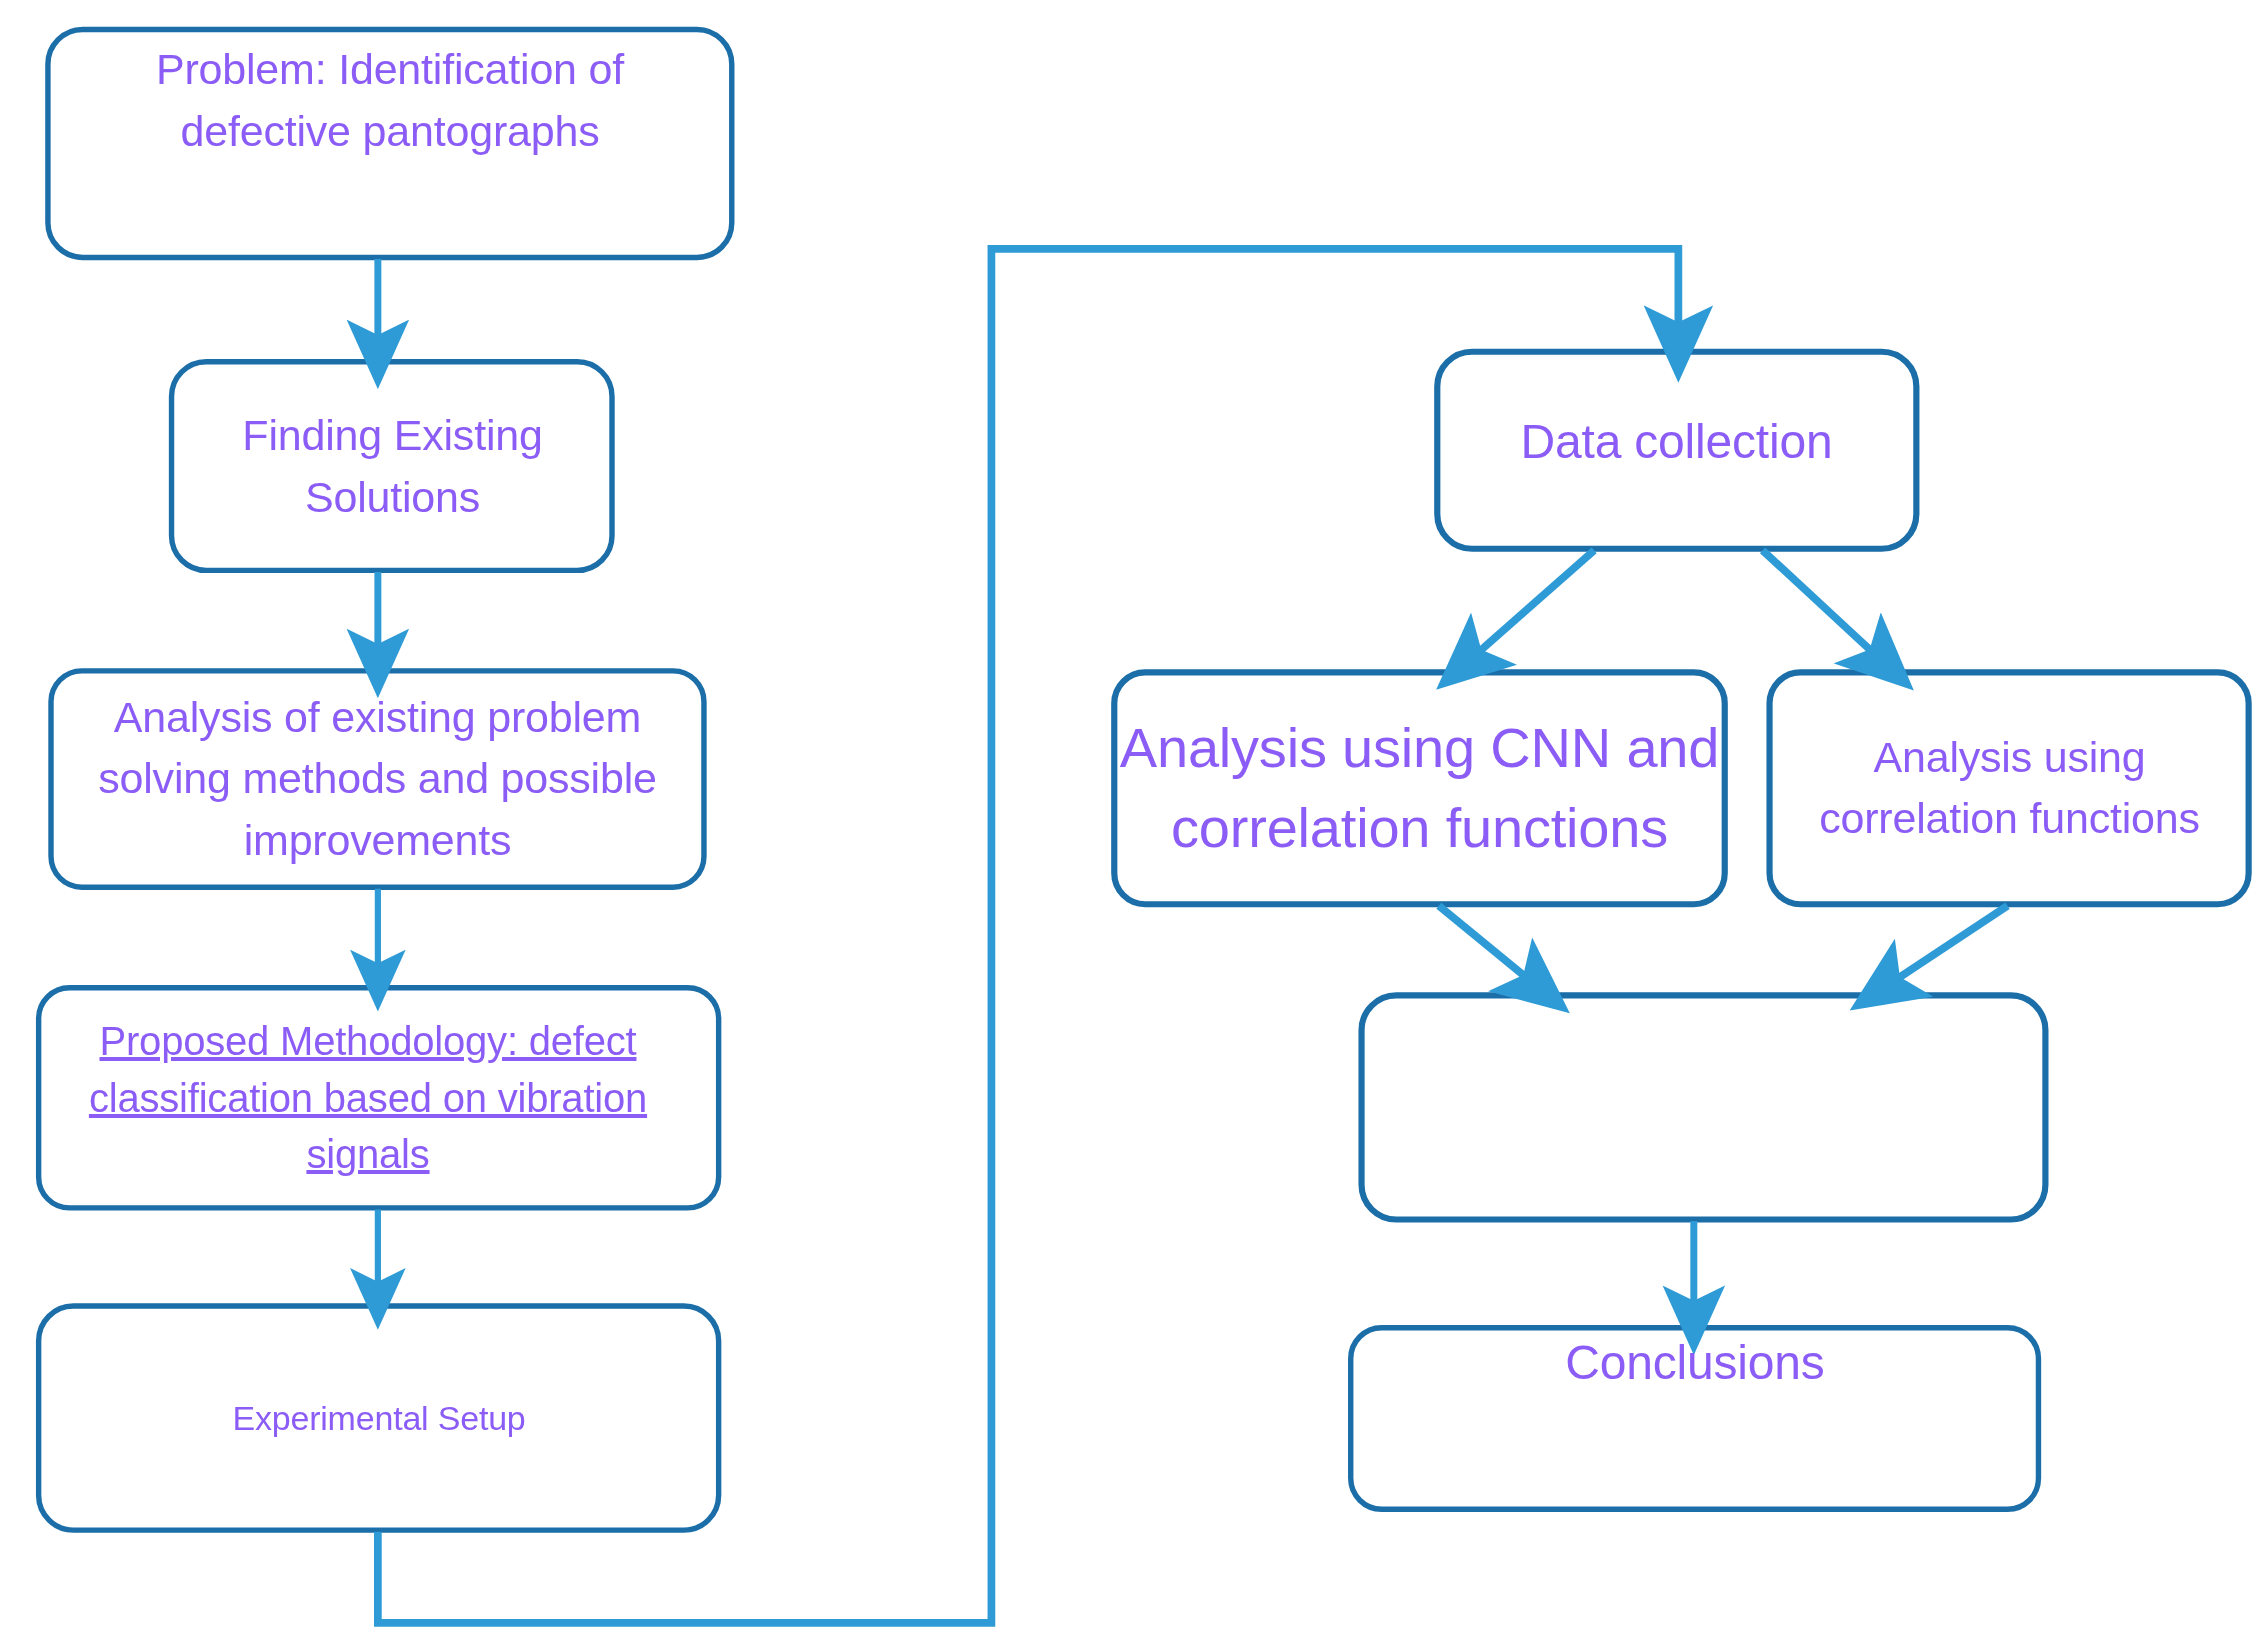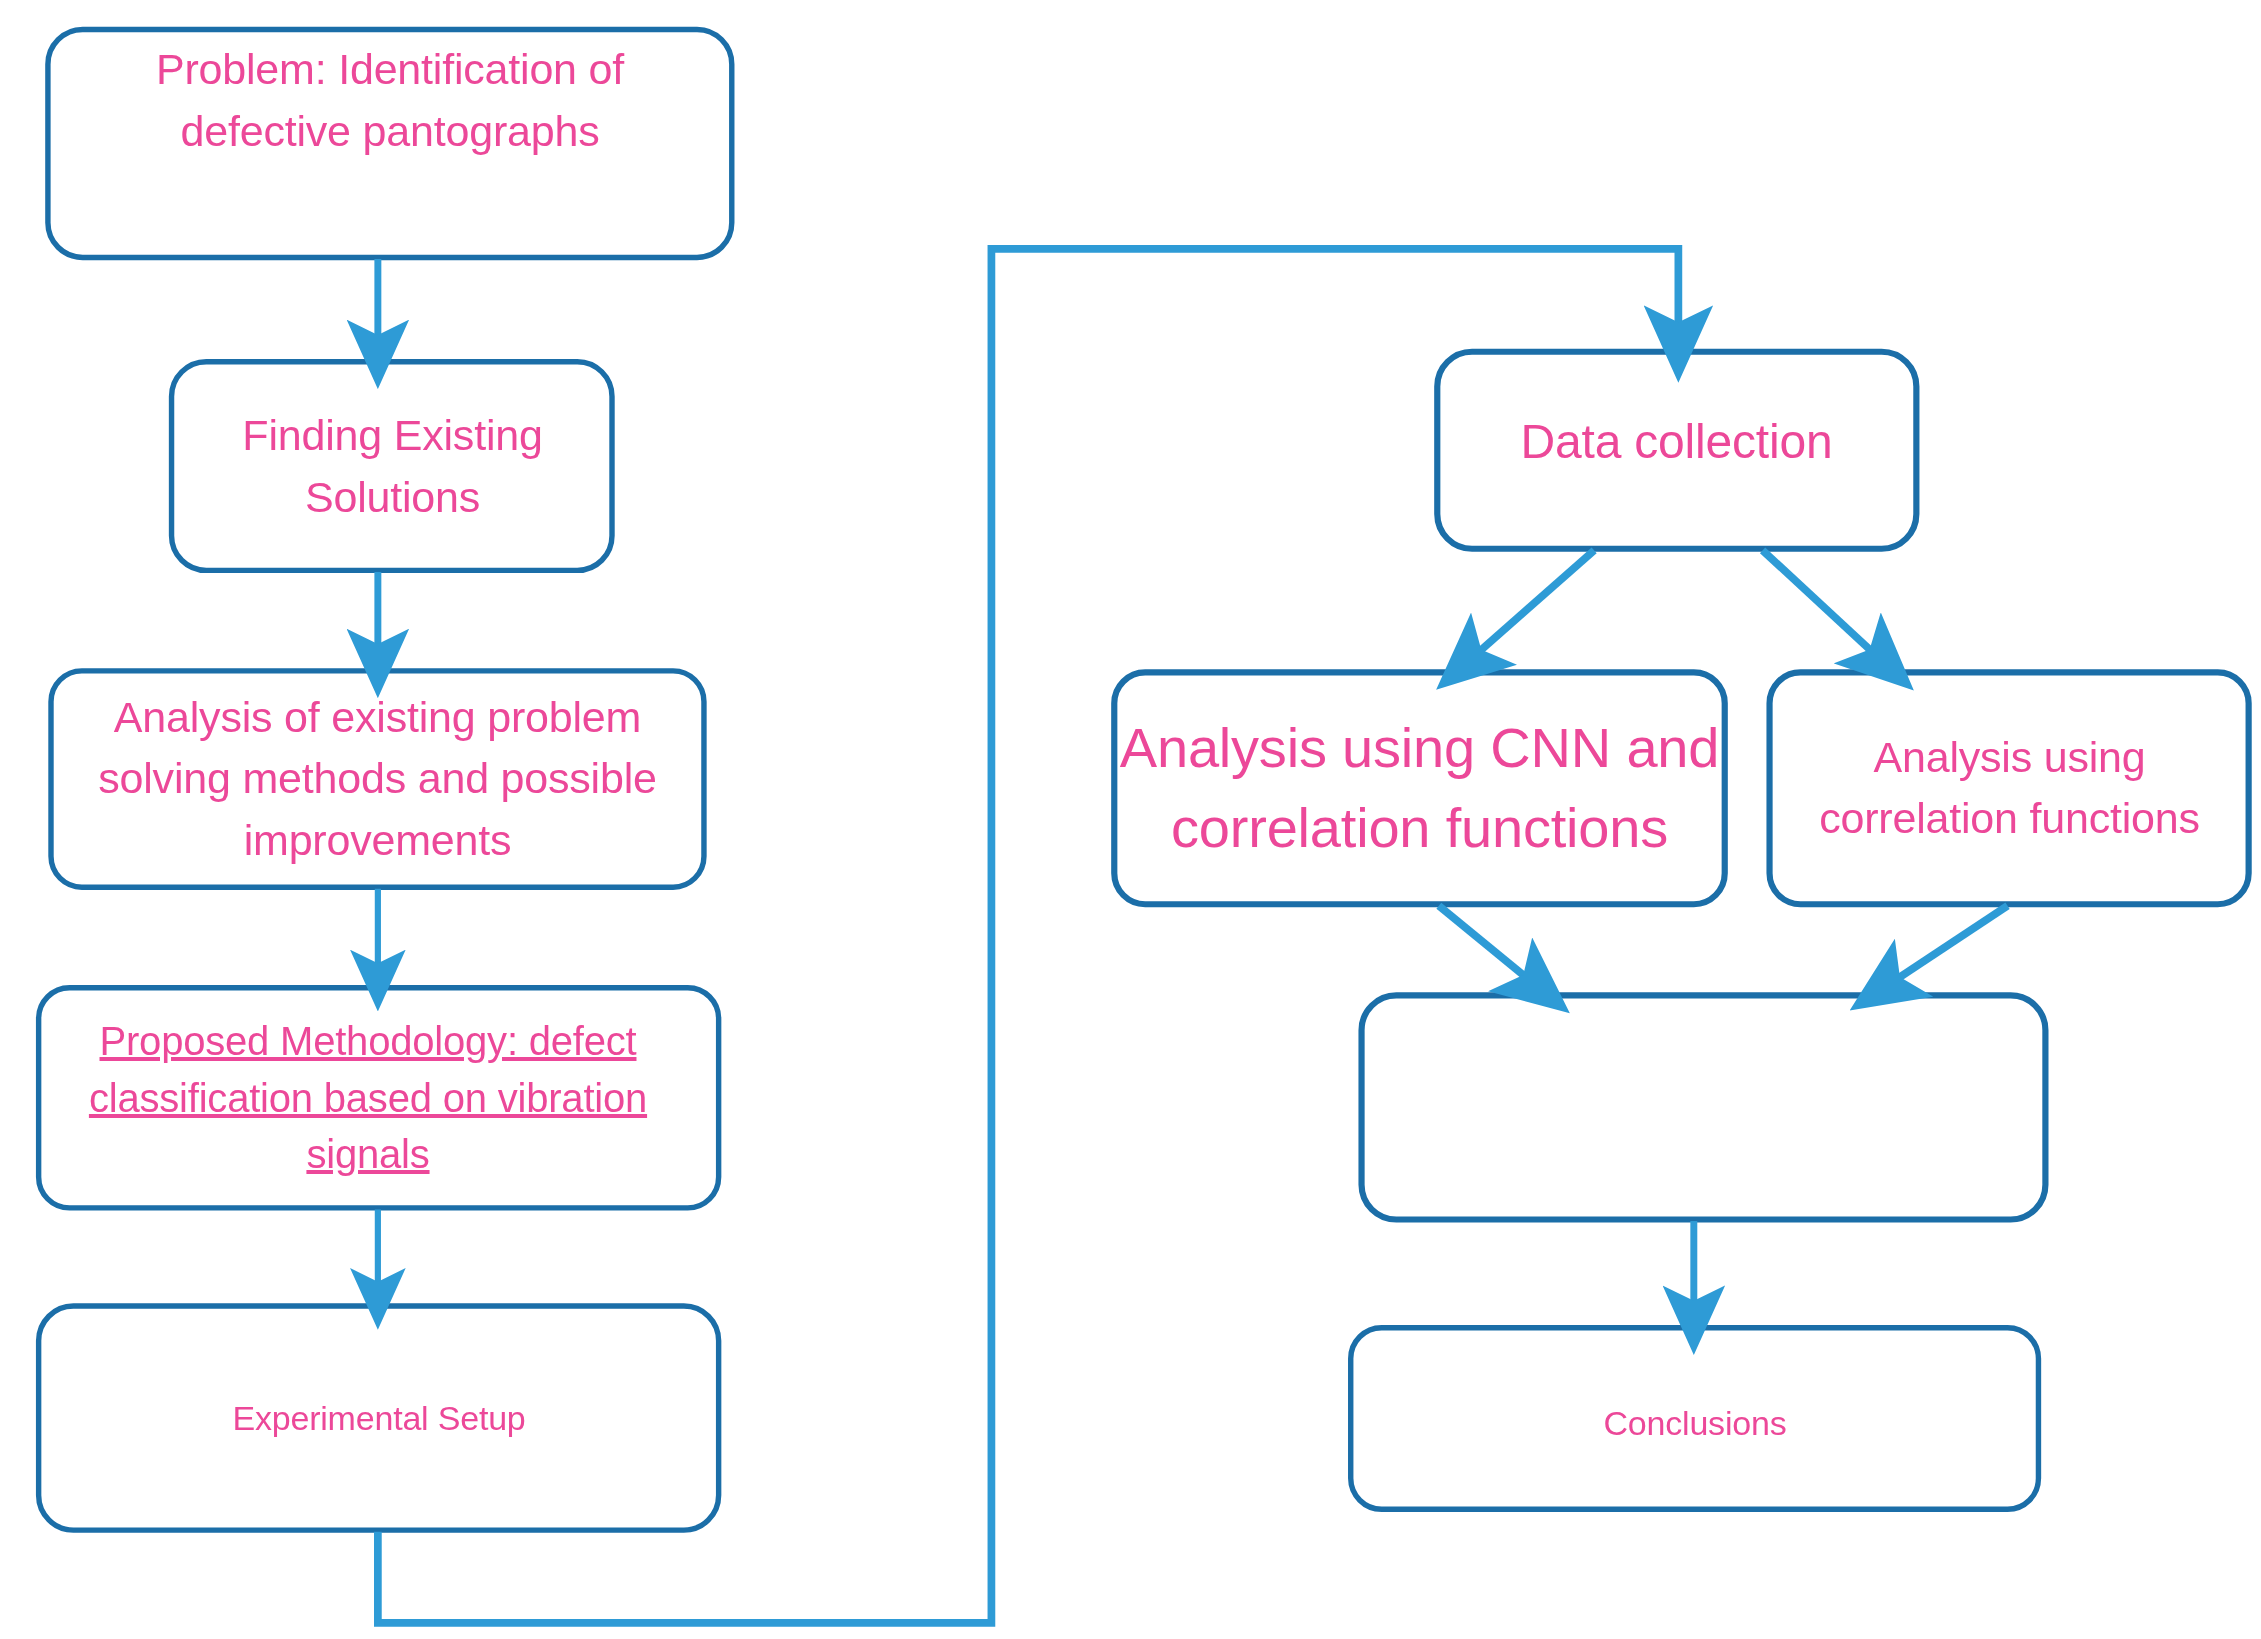--- a/index.html
+++ b/index.html
@@ -36,7 +36,7 @@
     align-items: center;
     justify-content: center;
     text-align: center;
-    color: #ec4899;
+    color: #8b5cf6;
     font-family: "Liberation Sans", sans-serif;
     font-size: 43px;
     line-height: 1.42;

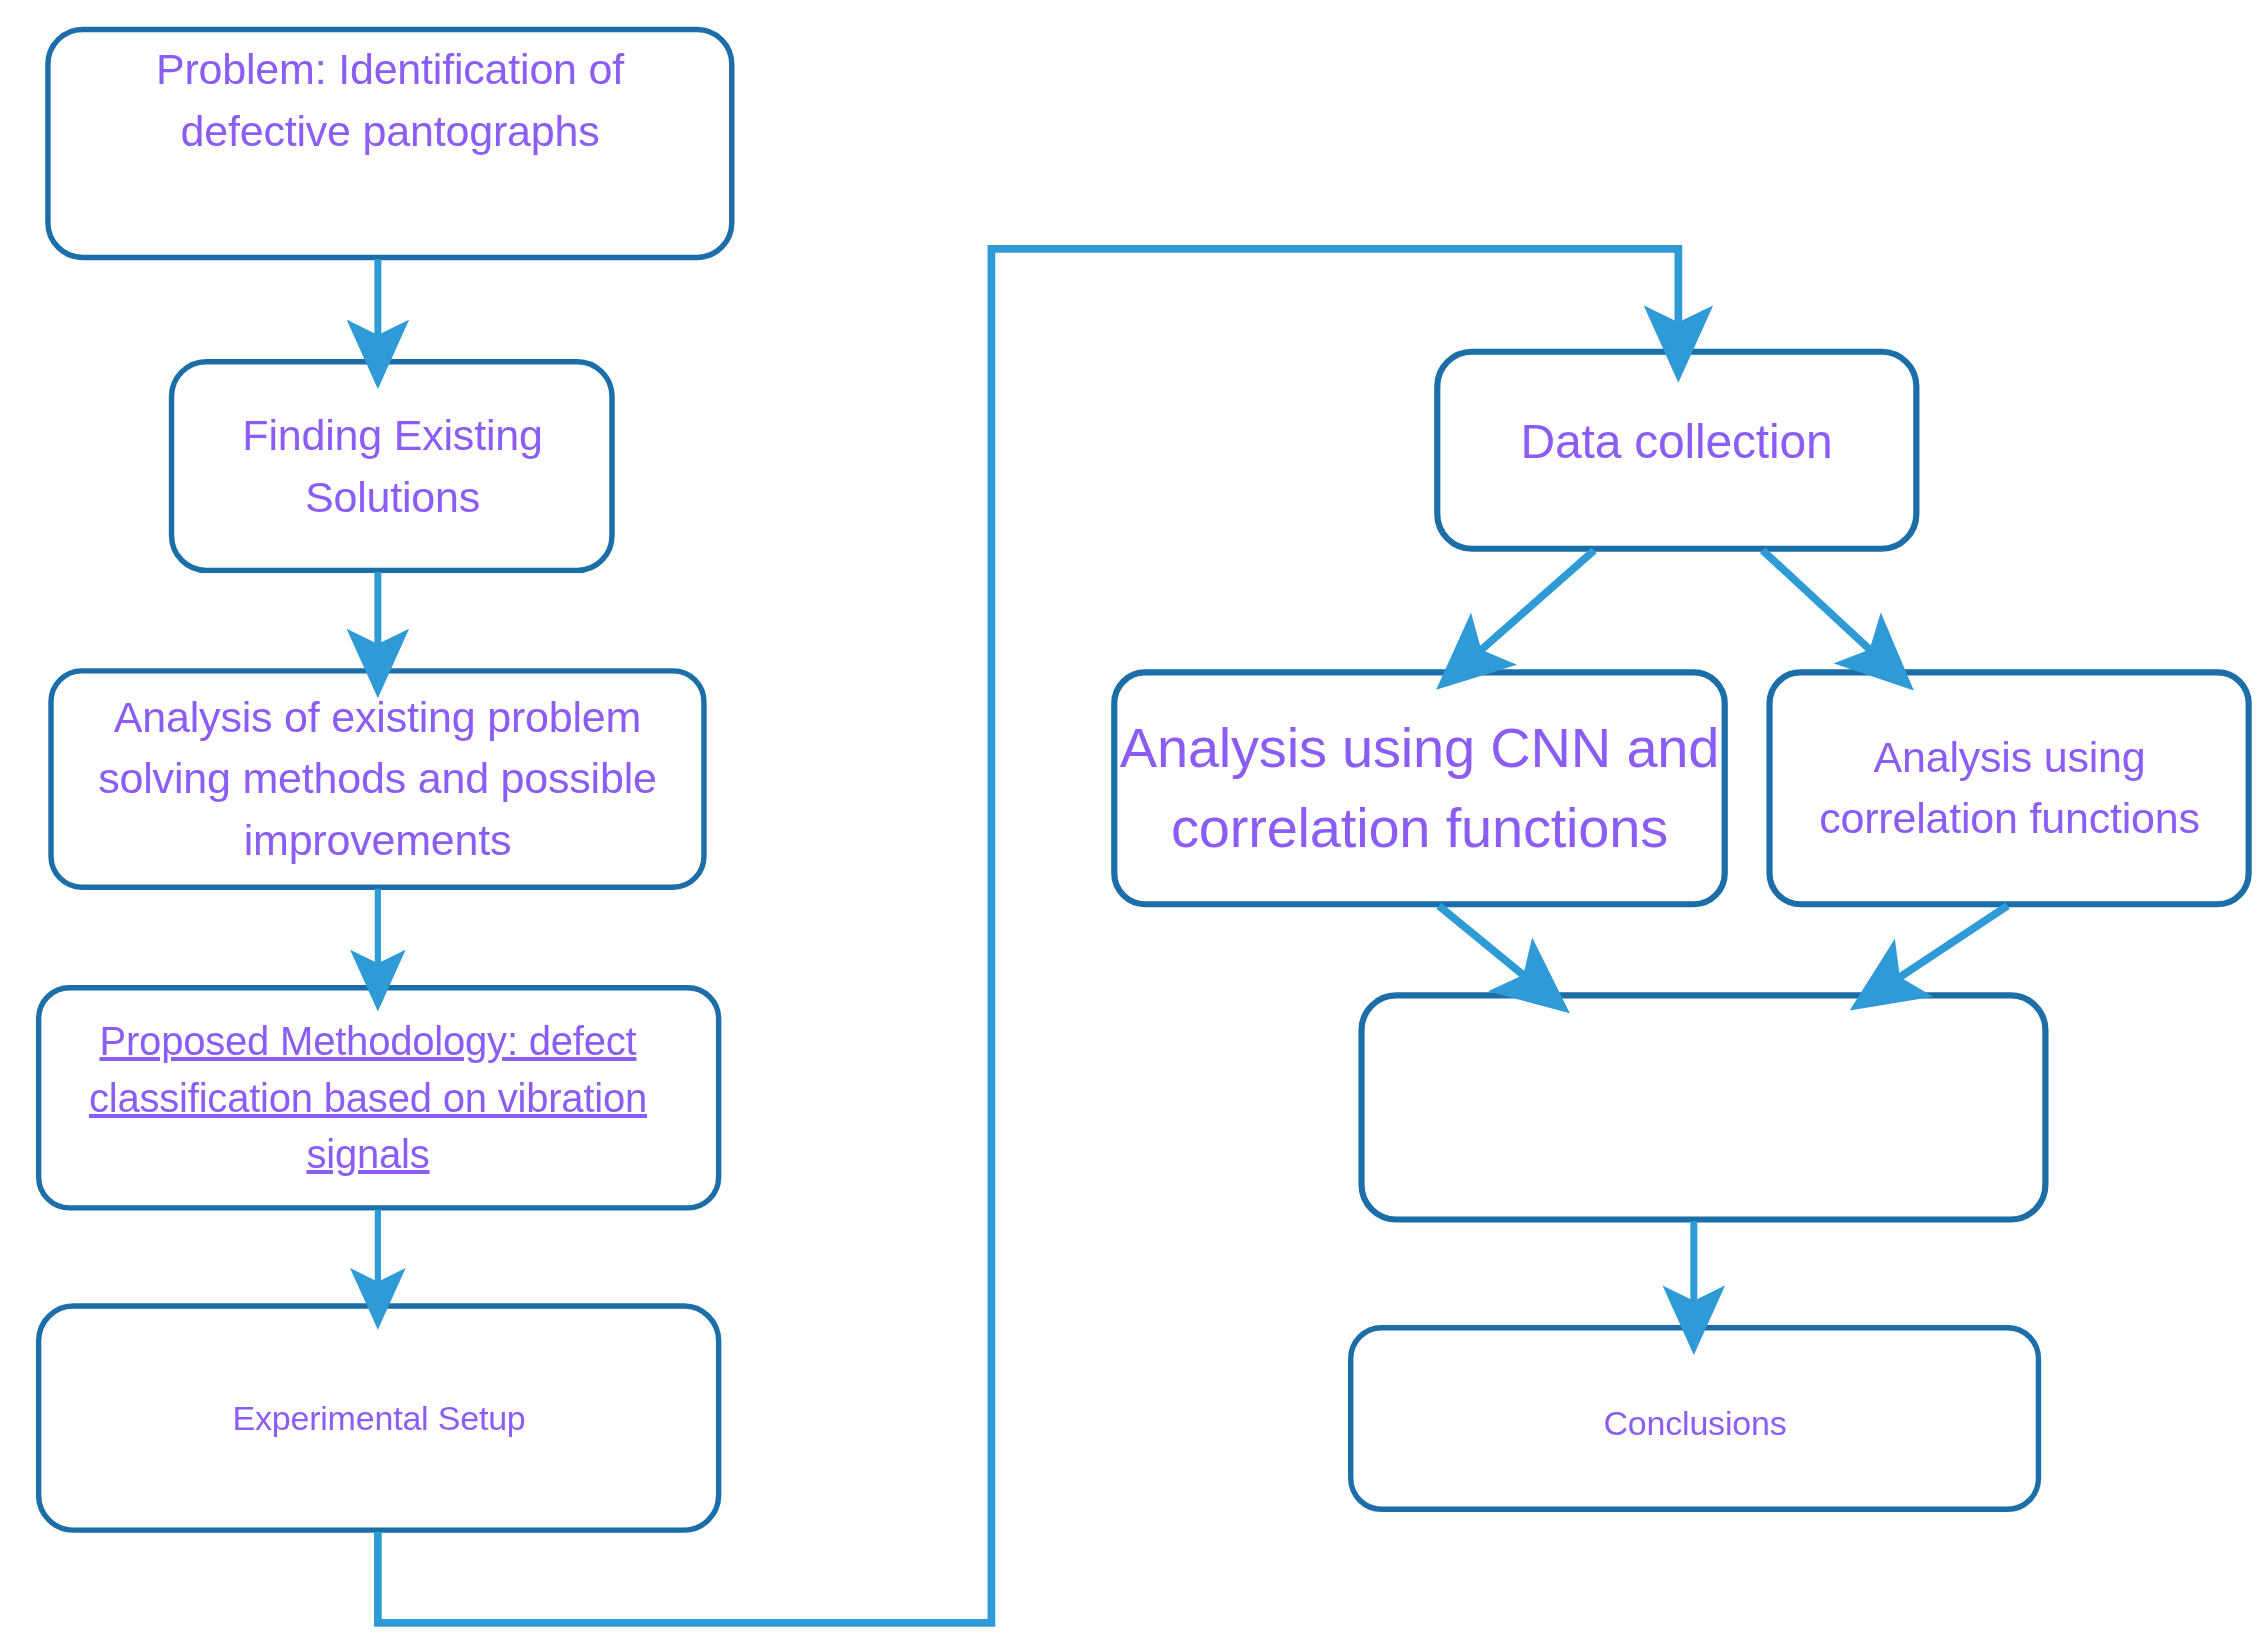--- a/index.html
+++ b/index.html
@@ -128,7 +128,7 @@
 correlation functions</div>
 
 
-  <div class="node-label" style="left:1351px; top:1332px; width:688px; height:182px; font-size:34px;">Conclusions</div>
+  <div class="node-label" style="left:1351px; top:1272px; width:688px; height:182px; font-size:48px;">Conclusions</div>
 
 </div>
 

